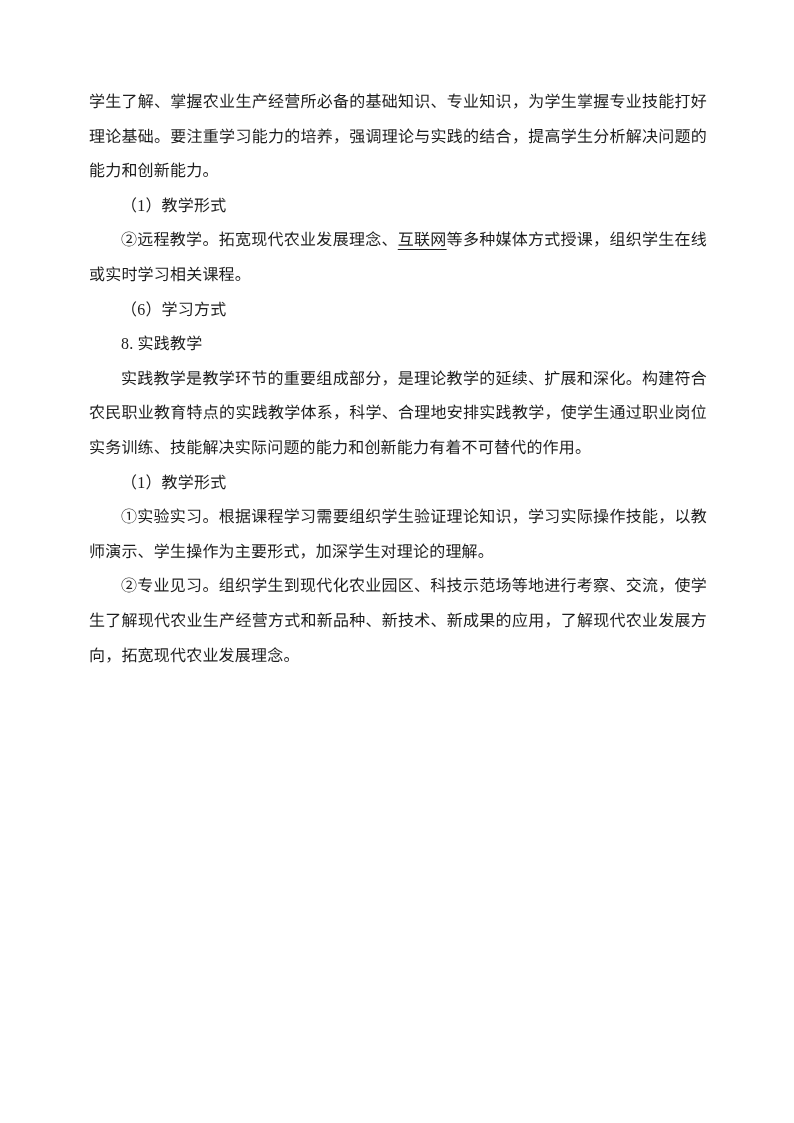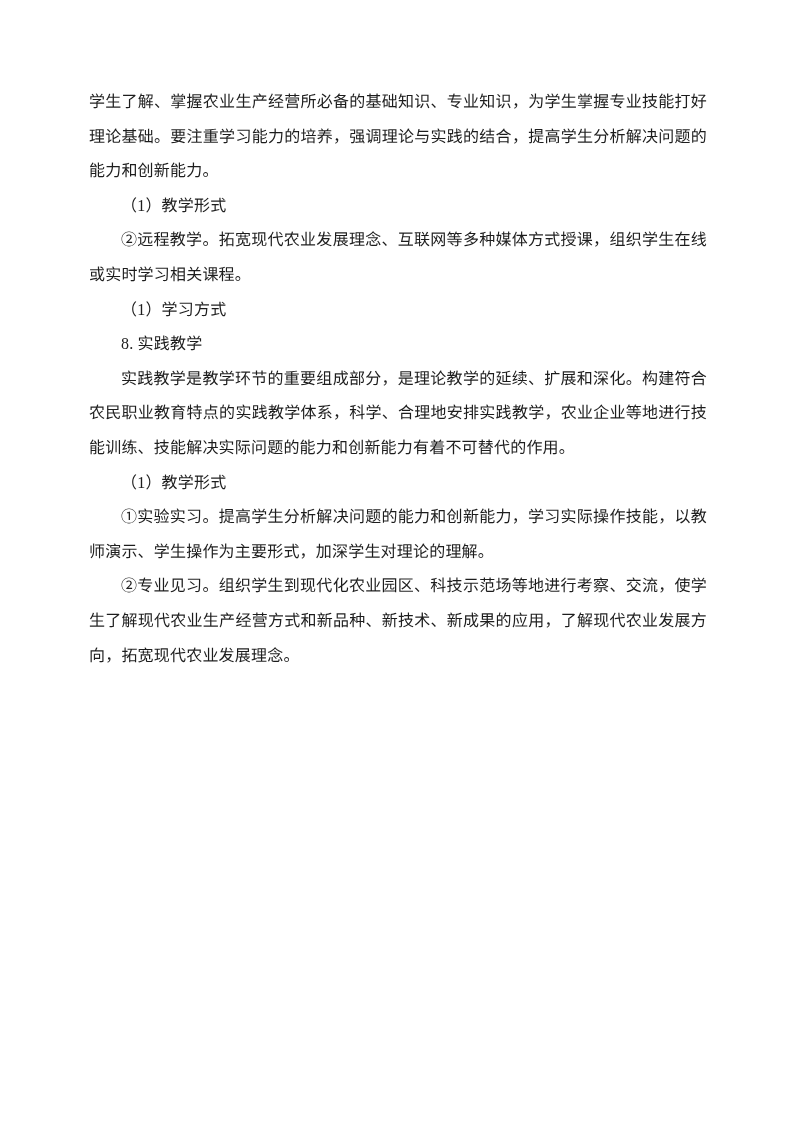--- a/index.html
+++ b/index.html
@@ -35,6 +35,7 @@
     text-indent: 0;
   }
   .u {
+    text-decoration: underline;
     text-underline-offset: 4px;
   }
   .page-footer {

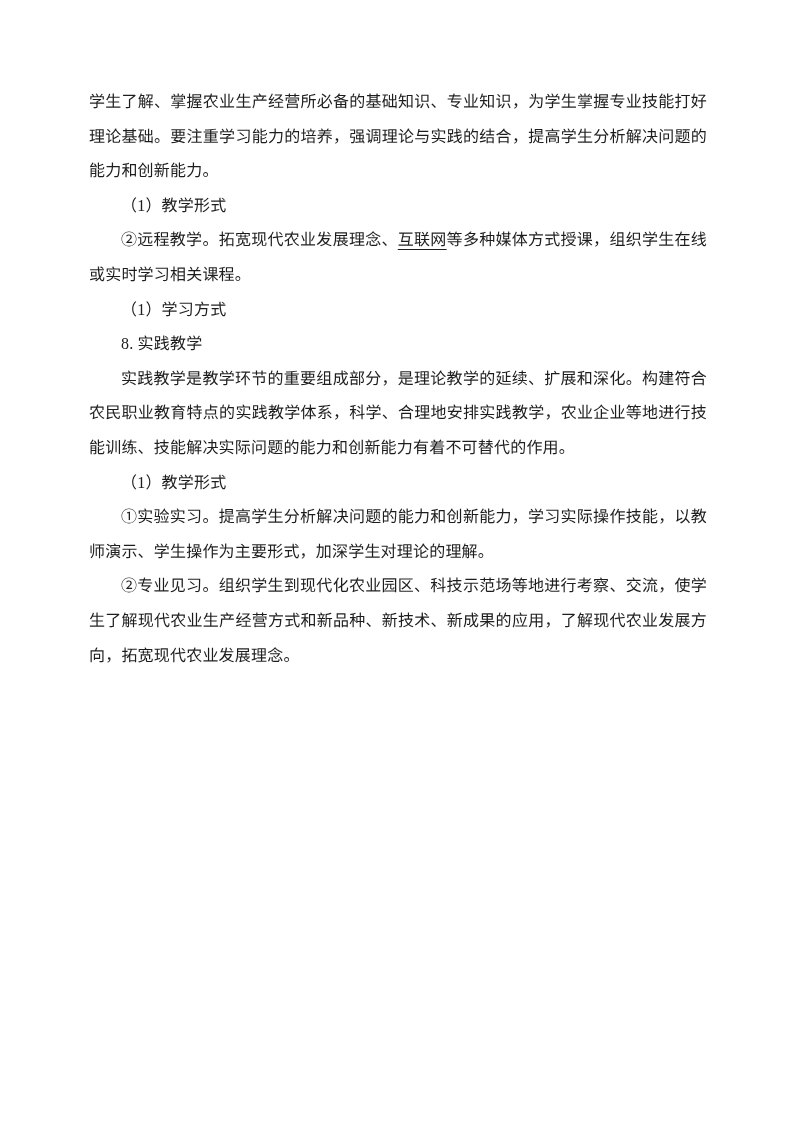--- a/index.html
+++ b/index.html
@@ -57,7 +57,7 @@
     <p class="para no-indent">学生了解、掌握农业生产经营所必备的基础知识、专业知识，为学生掌握专业技能打好理论基础。要注重学习能力的培养，强调理论与实践的结合，提高学生分析解决问题的能力和创新能力。</p>
     <p class="para">（1）教学形式</p>
     <p class="para"><span>②远程教学。拓宽现代农业发展理念、</span><span class="u">互联网</span><span>等多种媒体方式授课，组织学生在线或实时学习相关课程。</span></p>
-    <p class="para">（1）学习方式</p>
+    <p class="para">（6）学习方式</p>
     <p class="para">8. 实践教学</p>
     <p class="para">实践教学是教学环节的重要组成部分，是理论教学的延续、扩展和深化。构建符合农民职业教育特点的实践教学体系，科学、合理地安排实践教学，农业企业等地进行技能训练、技能解决实际问题的能力和创新能力有着不可替代的作用。</p>
     <p class="para">（1）教学形式</p>

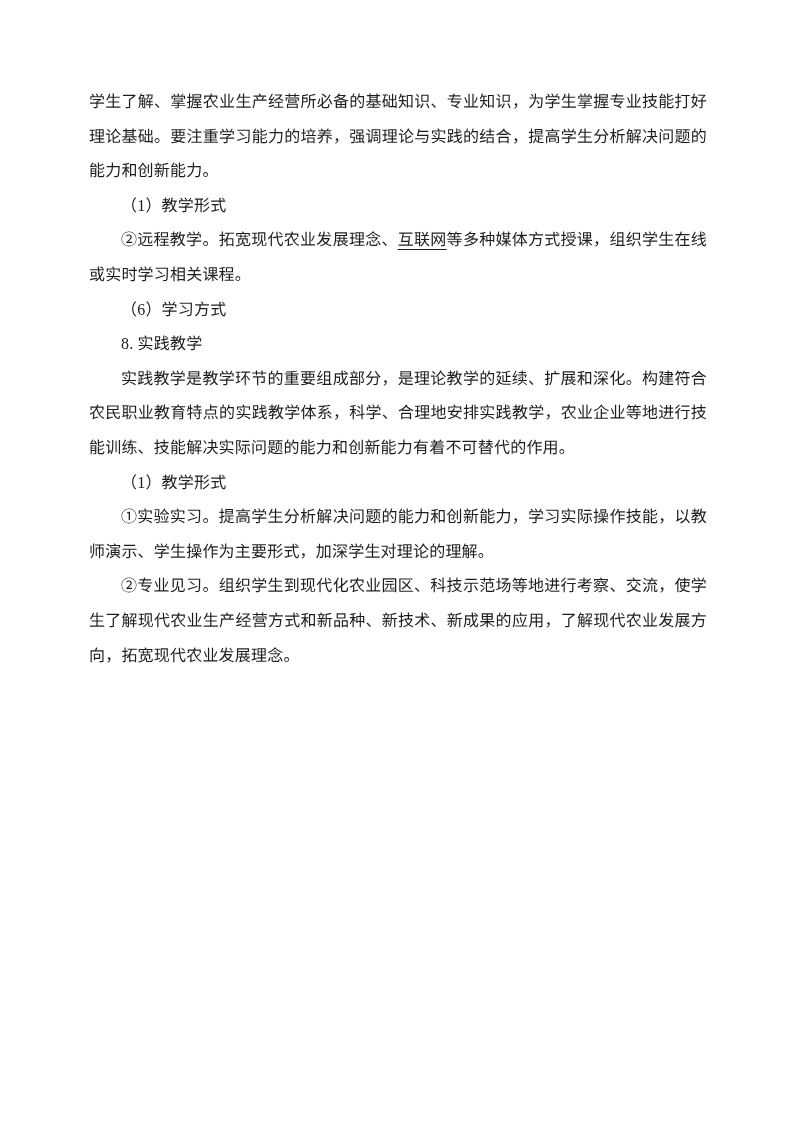--- a/index.html
+++ b/index.html
@@ -59,7 +59,7 @@
     <p class="para"><span>②远程教学。拓宽现代农业发展理念、</span><span class="u">互联网</span><span>等多种媒体方式授课，组织学生在线或实时学习相关课程。</span></p>
     <p class="para">（6）学习方式</p>
     <p class="para">8. 实践教学</p>
-    <p class="para">实践教学是教学环节的重要组成部分，是理论教学的延续、扩展和深化。构建符合农民职业教育特点的实践教学体系，科学、合理地安排实践教学，农业企业等地进行技能训练、技能解决实际问题的能力和创新能力有着不可替代的作用。</p>
+    <p class="para">实践教学是教学环节的重要组成部分，是理论教学的延续、扩展和深化。构建符合农民职业教育特点的实践教学体系，科学、合理地安排实践教学，使学生通过职业岗位实务训练、技能解决实际问题的能力和创新能力有着不可替代的作用。</p>
     <p class="para">（1）教学形式</p>
     <p class="para">①实验实习。提高学生分析解决问题的能力和创新能力，学习实际操作技能，以教师演示、学生操作为主要形式，加深学生对理论的理解。</p>
     <p class="para">②专业见习。组织学生到现代化农业园区、科技示范场等地进行考察、交流，使学生了解现代农业生产经营方式和新品种、新技术、新成果的应用，了解现代农业发展方向，拓宽现代农业发展理念。</p>

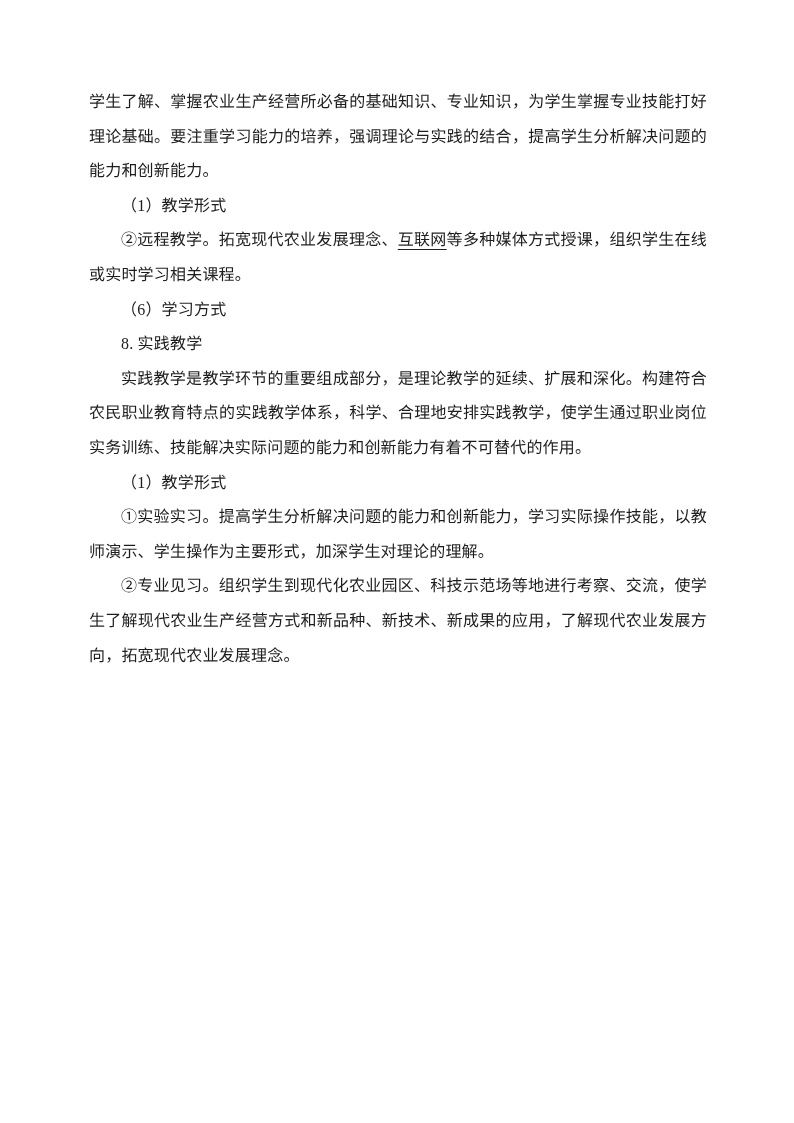--- a/index.html
+++ b/index.html
@@ -61,7 +61,7 @@
     <p class="para">8. 实践教学</p>
     <p class="para">实践教学是教学环节的重要组成部分，是理论教学的延续、扩展和深化。构建符合农民职业教育特点的实践教学体系，科学、合理地安排实践教学，使学生通过职业岗位实务训练、技能解决实际问题的能力和创新能力有着不可替代的作用。</p>
     <p class="para">（1）教学形式</p>
-    <p class="para">①实验实习。提高学生分析解决问题的能力和创新能力，学习实际操作技能，以教师演示、学生操作为主要形式，加深学生对理论的理解。</p>
+    <p class="para">①实验实习。根据课程学习需要组织学生验证理论知识，学习实际操作技能，以教师演示、学生操作为主要形式，加深学生对理论的理解。</p>
     <p class="para">②专业见习。组织学生到现代化农业园区、科技示范场等地进行考察、交流，使学生了解现代农业生产经营方式和新品种、新技术、新成果的应用，了解现代农业发展方向，拓宽现代农业发展理念。</p>
   </main>
   <footer class="page-footer">

